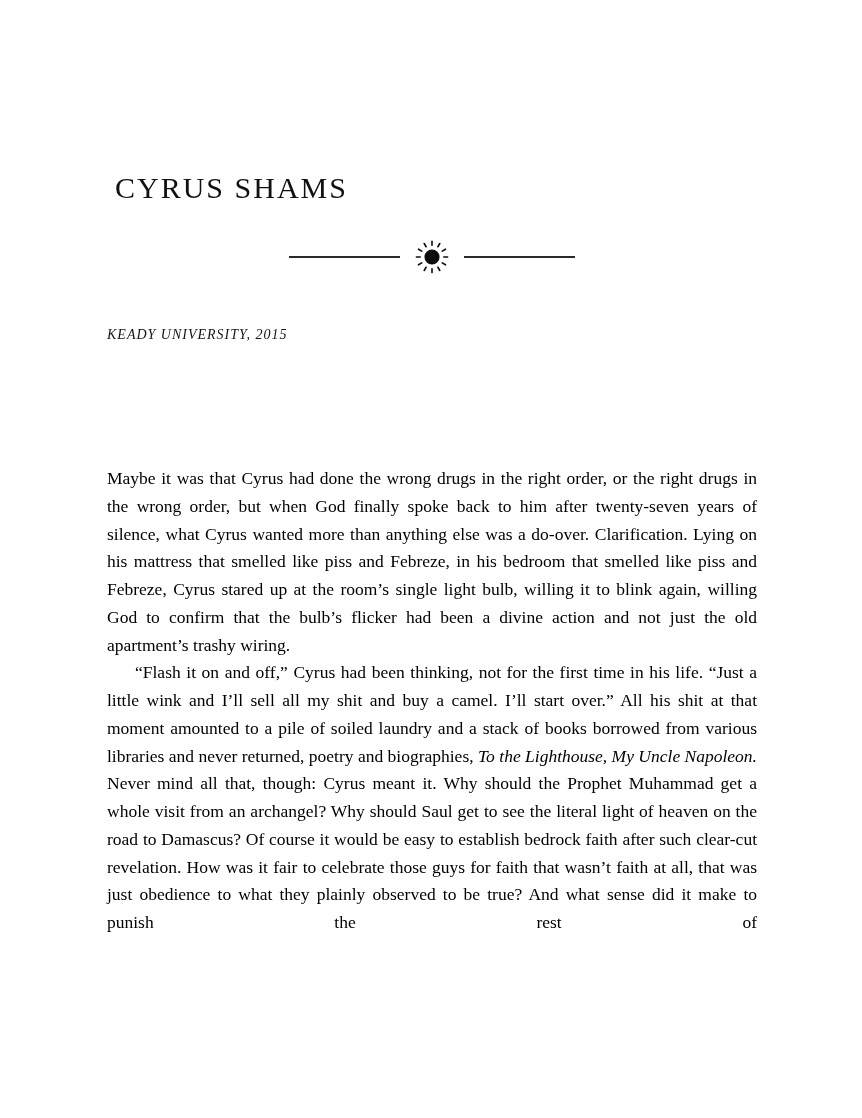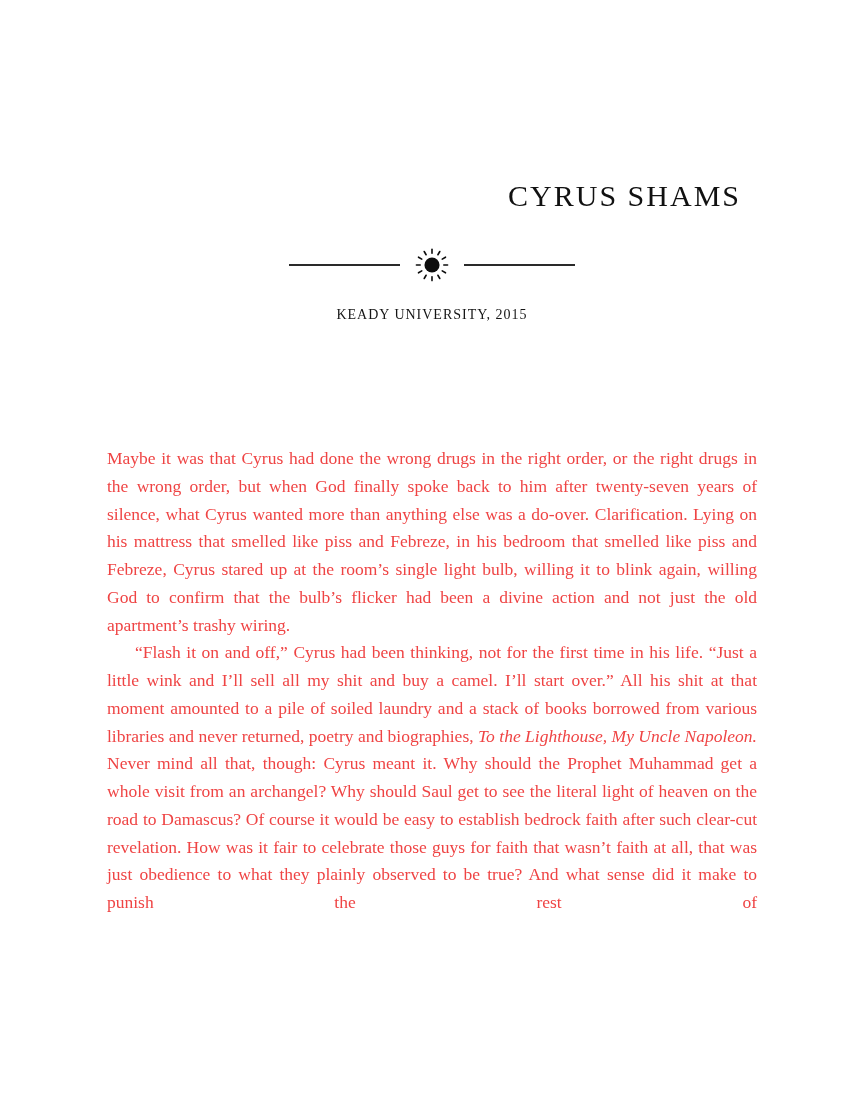--- a/index.html
+++ b/index.html
@@ -19,8 +19,8 @@
     overflow: hidden;
   }
   .chapter-title {
-    margin: 16px;
-    text-align: right;
+    margin: 8px;
+    text-align: left;
     font-family: "Liberation Serif", serif;
     font-weight: 400;
     font-size: 30px;

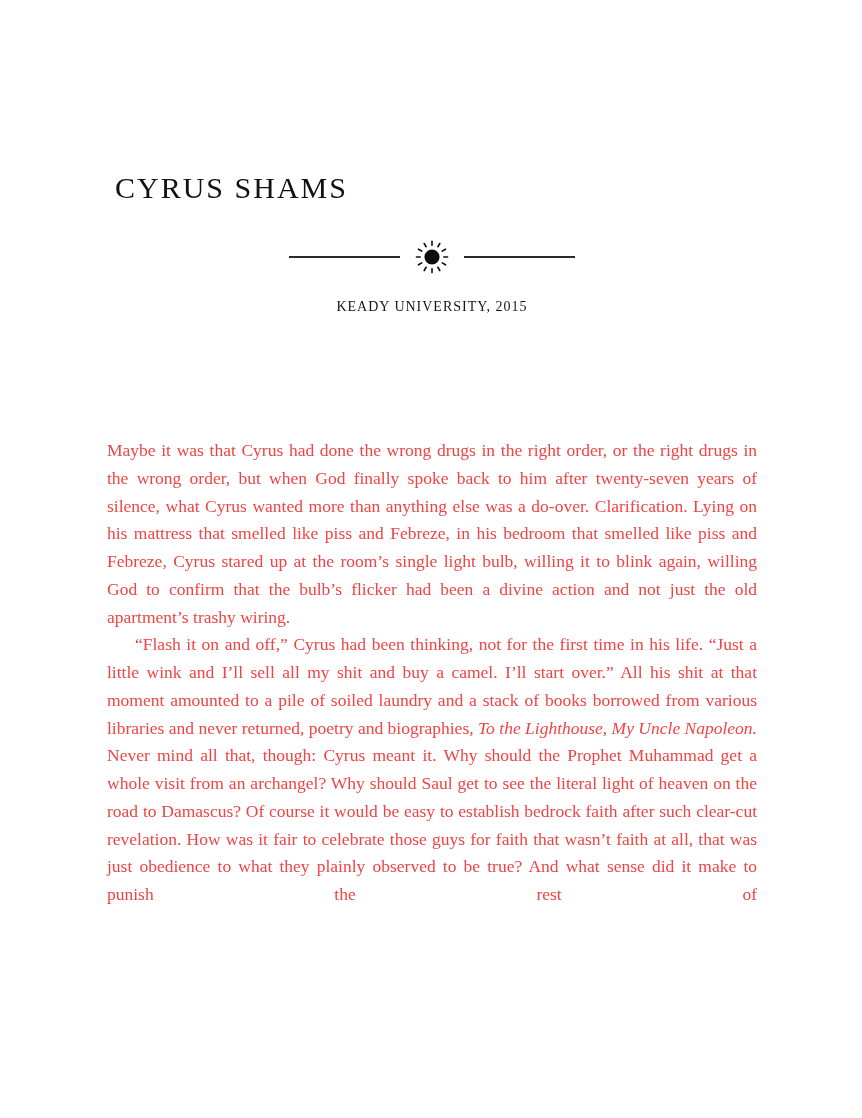--- a/index.html
+++ b/index.html
@@ -48,12 +48,13 @@
     height: 34px;
   }
   .chapter-subtitle {
-    margin-top: 24px;
-    text-align: center;
+    margin-top: 52px;
+    text-align: left;
     font-size: 14px;
     line-height: 17px;
     letter-spacing: 1px;
     color: #161616;
+    font-style: italic;
   }
   .body-text {
     margin-top: 122px;

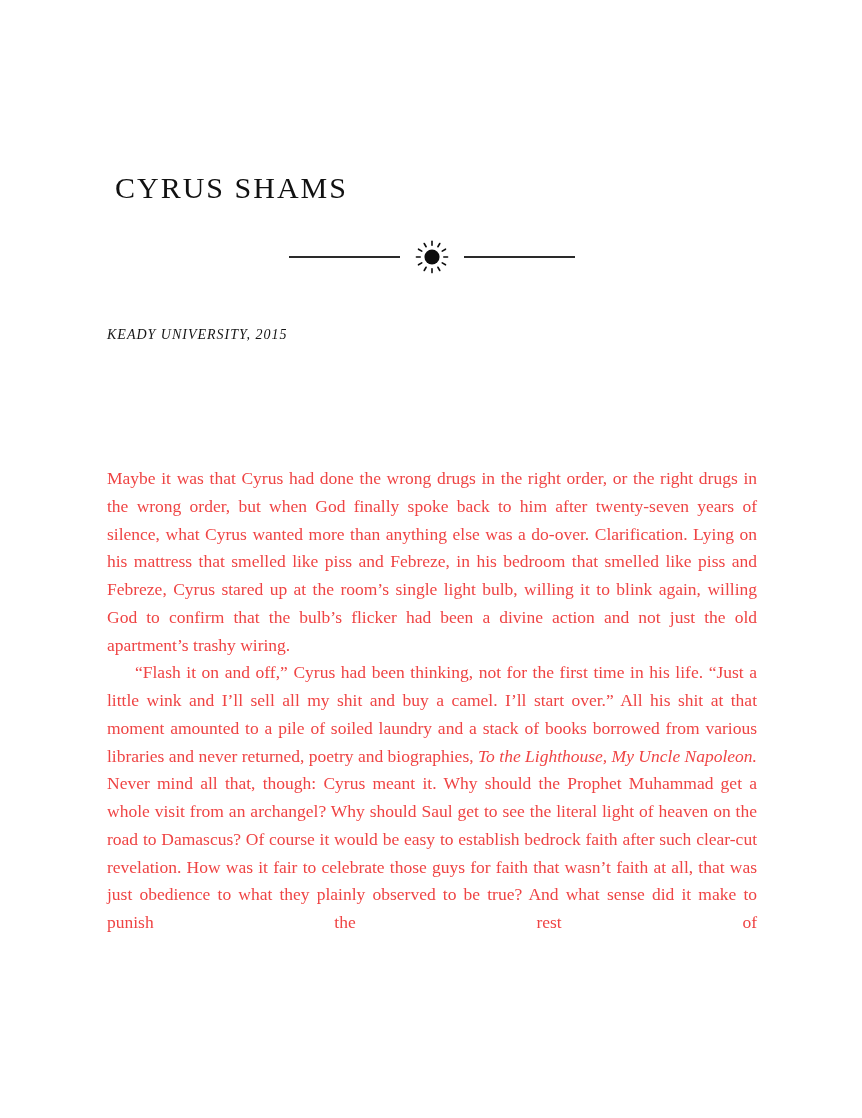--- a/index.html
+++ b/index.html
@@ -62,7 +62,7 @@
     font-size: 17.5px;
     line-height: 27.75px;
     text-align: justify;
-    color: #ef4444;
+    color: #000000;
   }
   .body-text p {
     margin: 0;

